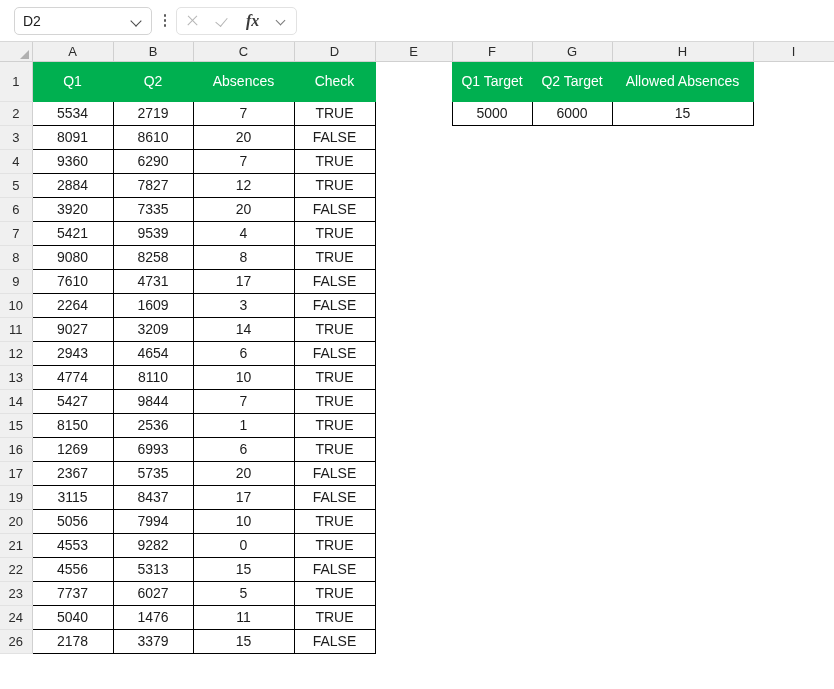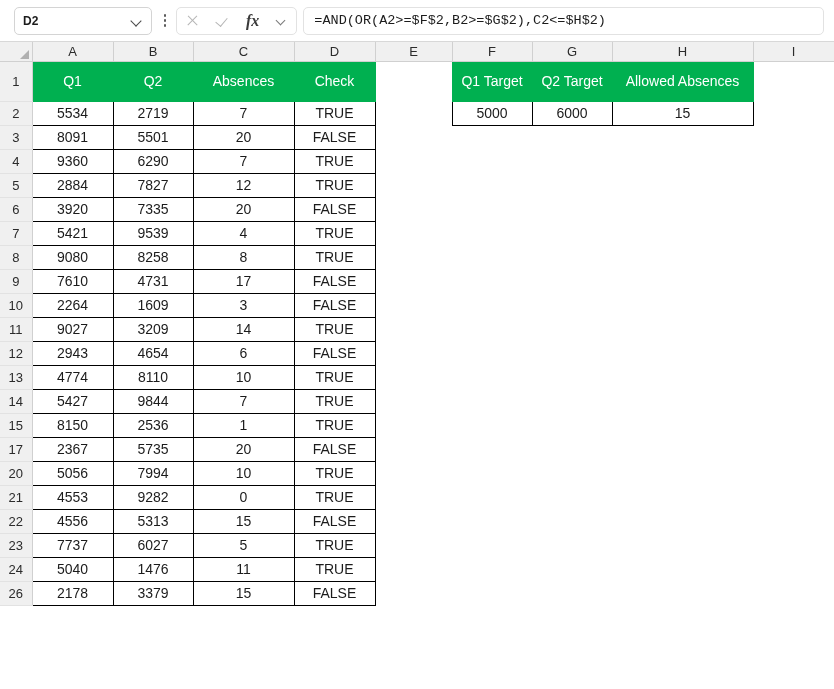--- a/index.html
+++ b/index.html
@@ -35,10 +35,9 @@
   }
   .namebox-text {
     flex: 1 1 auto;
-    font-size: 12px;
+    font-size: 14px;
     color: #1c1c1c;
     line-height: 1;
-    font-weight: bold;
   }
   .chev {
     width: 12px; height: 12px;

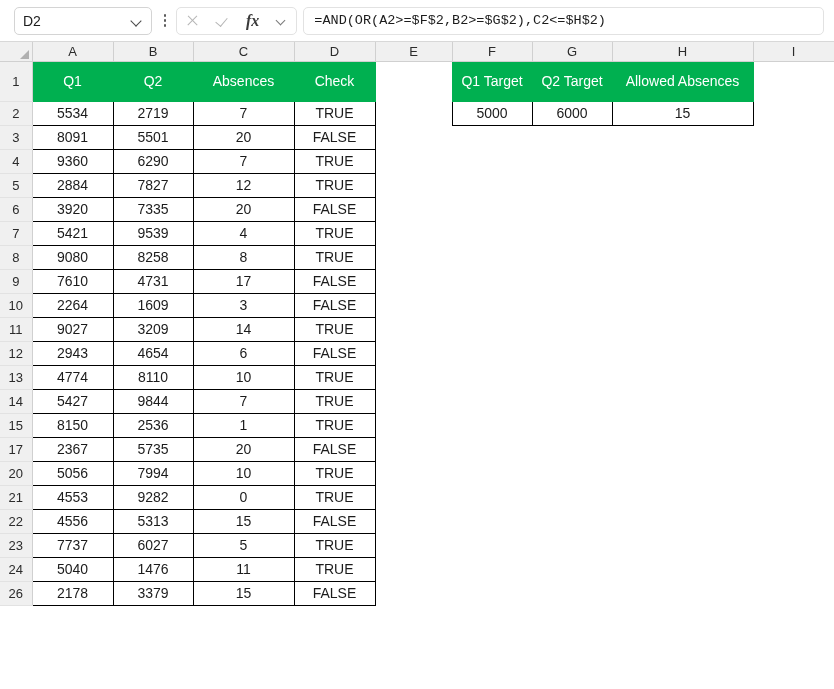--- a/index.html
+++ b/index.html
@@ -247,7 +247,6 @@
     <span class="icn-fx">fx</span>
     <span class="chev-sm"></span>
   </div>
-  <div class="formula-input">=AND(OR(A2&gt;=$F$2,B2&gt;=$G$2),C2&lt;=$H$2)</div>
 </div>
 
 <div id="grid">

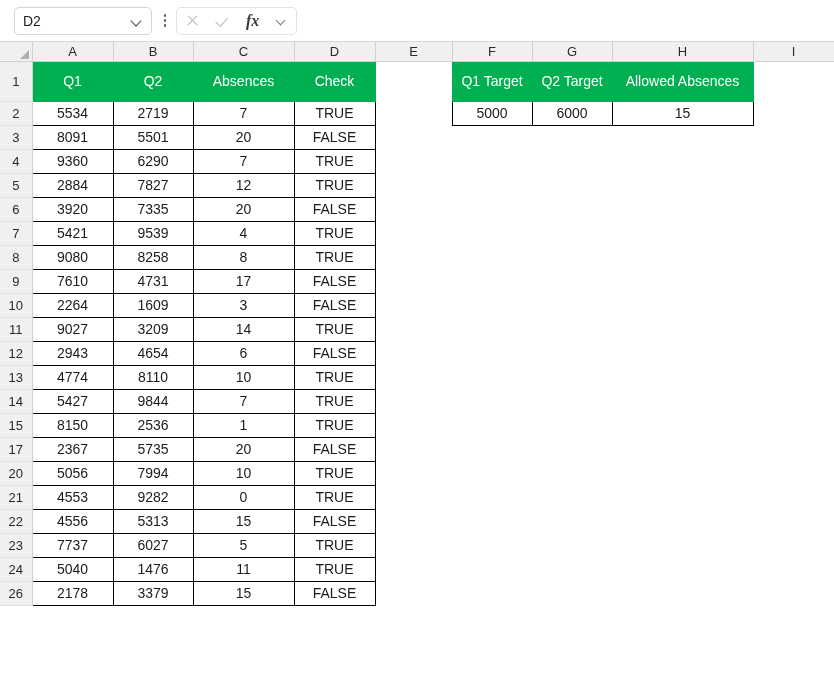--- a/index.html
+++ b/index.html
@@ -303,7 +303,7 @@
         <tr>
           <td class="rowhdr">3</td>
           <td class="cell bd">8091</td>
-          <td class="cell bd">5501</td>
+          <td class="cell bd">8610</td>
           <td class="cell bd">20</td>
           <td class="cell bd">FALSE</td>
           <td class="blank"></td>

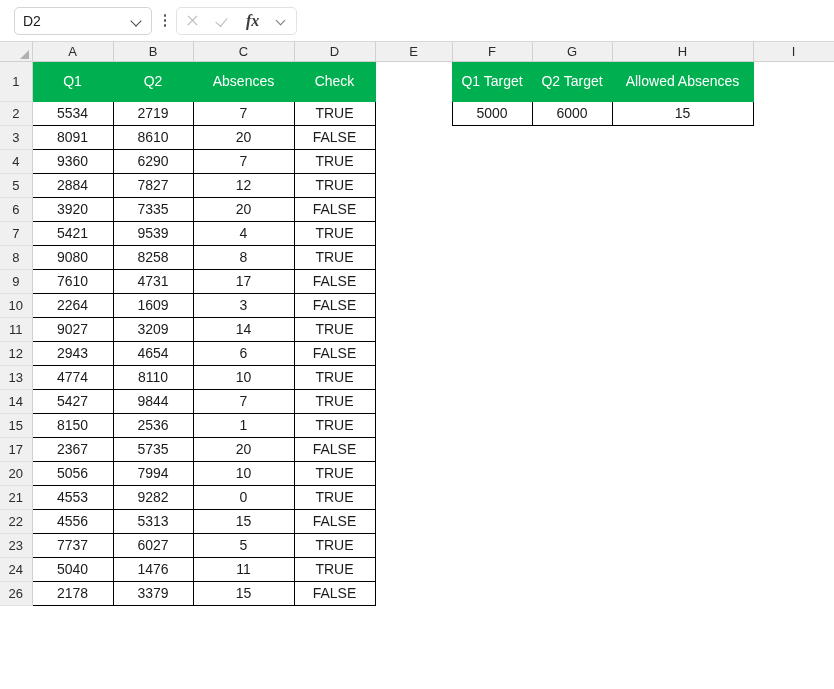--- a/index.html
+++ b/index.html
@@ -457,6 +457,18 @@
           <td class="blank"></td>
         </tr>
         <tr>
+          <td class="rowhdr">16</td>
+          <td class="cell bd">1269</td>
+          <td class="cell bd">6993</td>
+          <td class="cell bd">6</td>
+          <td class="cell bd">TRUE</td>
+          <td class="blank"></td>
+          <td class="blank"></td>
+          <td class="blank"></td>
+          <td class="blank"></td>
+          <td class="blank"></td>
+        </tr>
+        <tr>
           <td class="rowhdr">17</td>
           <td class="cell bd">2367</td>
           <td class="cell bd">5735</td>

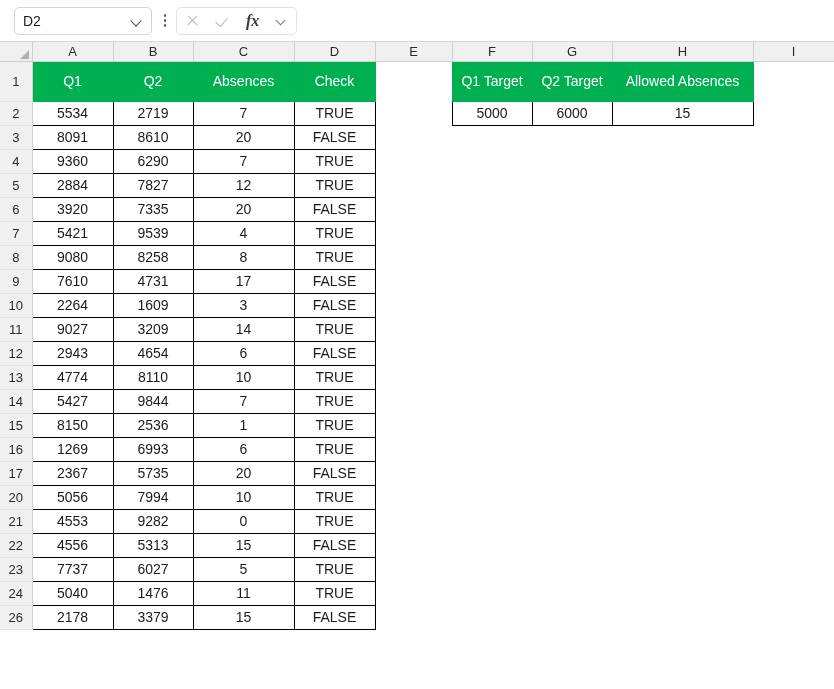--- a/index.html
+++ b/index.html
@@ -481,6 +481,18 @@
           <td class="blank"></td>
         </tr>
         <tr>
+          <td class="rowhdr">19</td>
+          <td class="cell bd">3115</td>
+          <td class="cell bd">8437</td>
+          <td class="cell bd">17</td>
+          <td class="cell bd">FALSE</td>
+          <td class="blank"></td>
+          <td class="blank"></td>
+          <td class="blank"></td>
+          <td class="blank"></td>
+          <td class="blank"></td>
+        </tr>
+        <tr>
           <td class="rowhdr">20</td>
           <td class="cell bd">5056</td>
           <td class="cell bd">7994</td>

